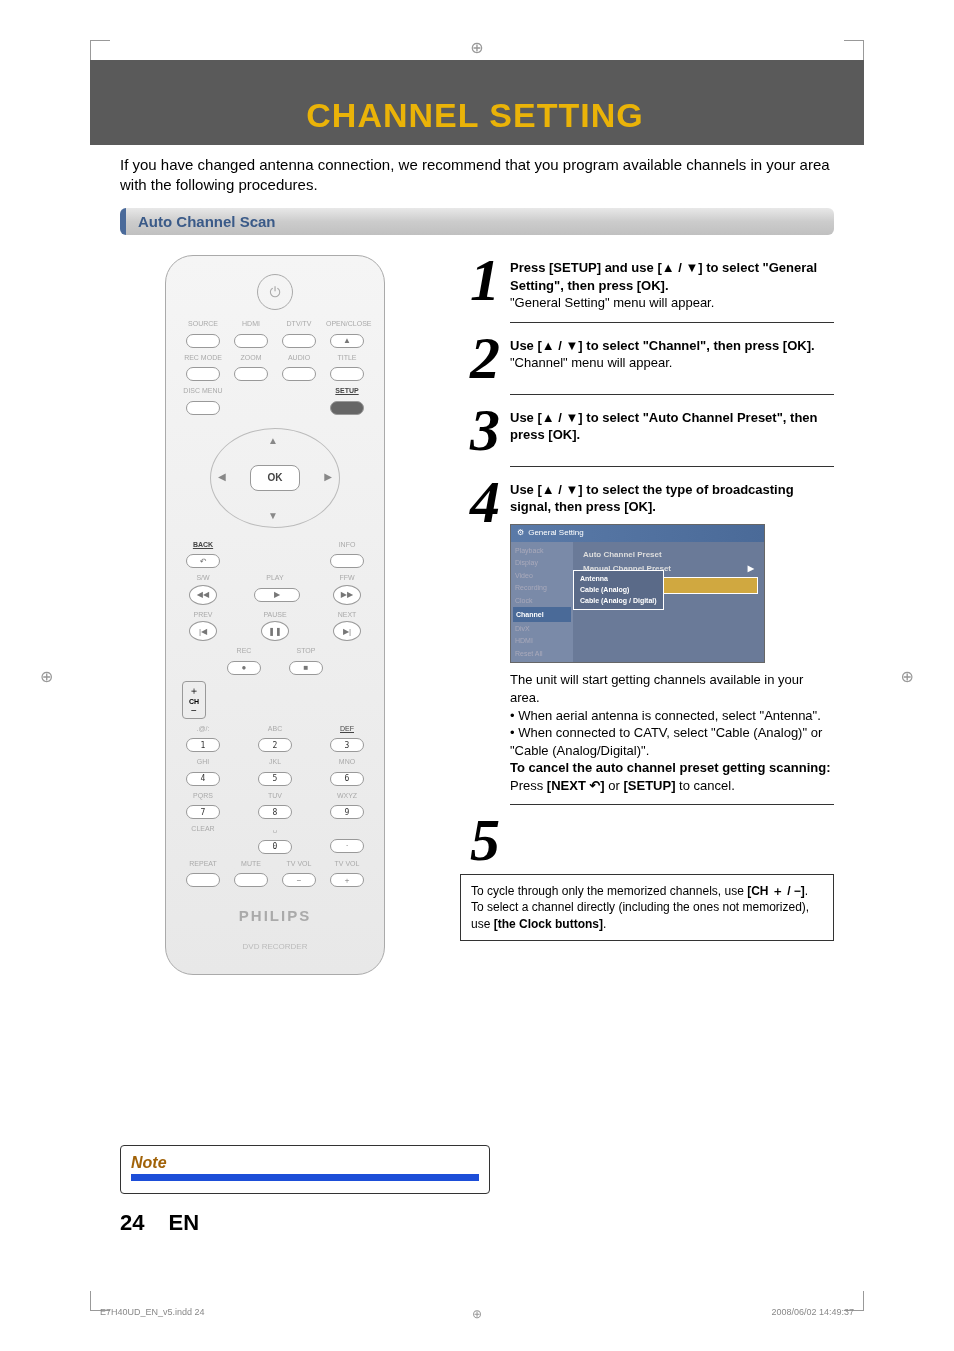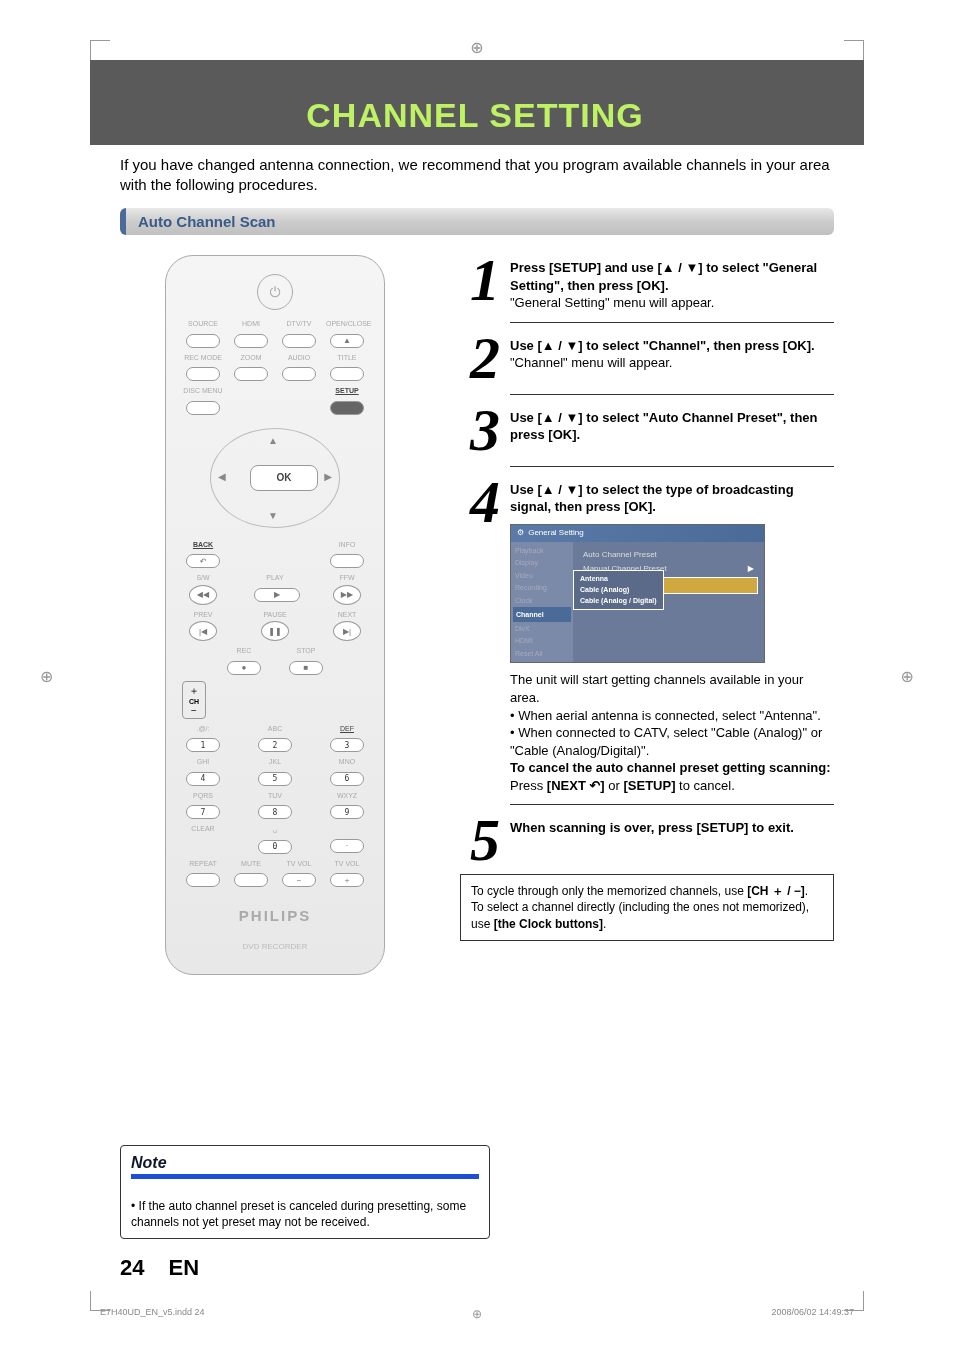--- a/index.html
+++ b/index.html
@@ -25,7 +25,7 @@
 .header-block { background: #5a5a5a; height: 30px; margin: 20px 0 0 0; }
 .title-bar {
   background: #5a5a5a;
-  color: #bef264;
+  color: #eab308;
   text-align: center;
   font-size: 34px;
   font-weight: bold;

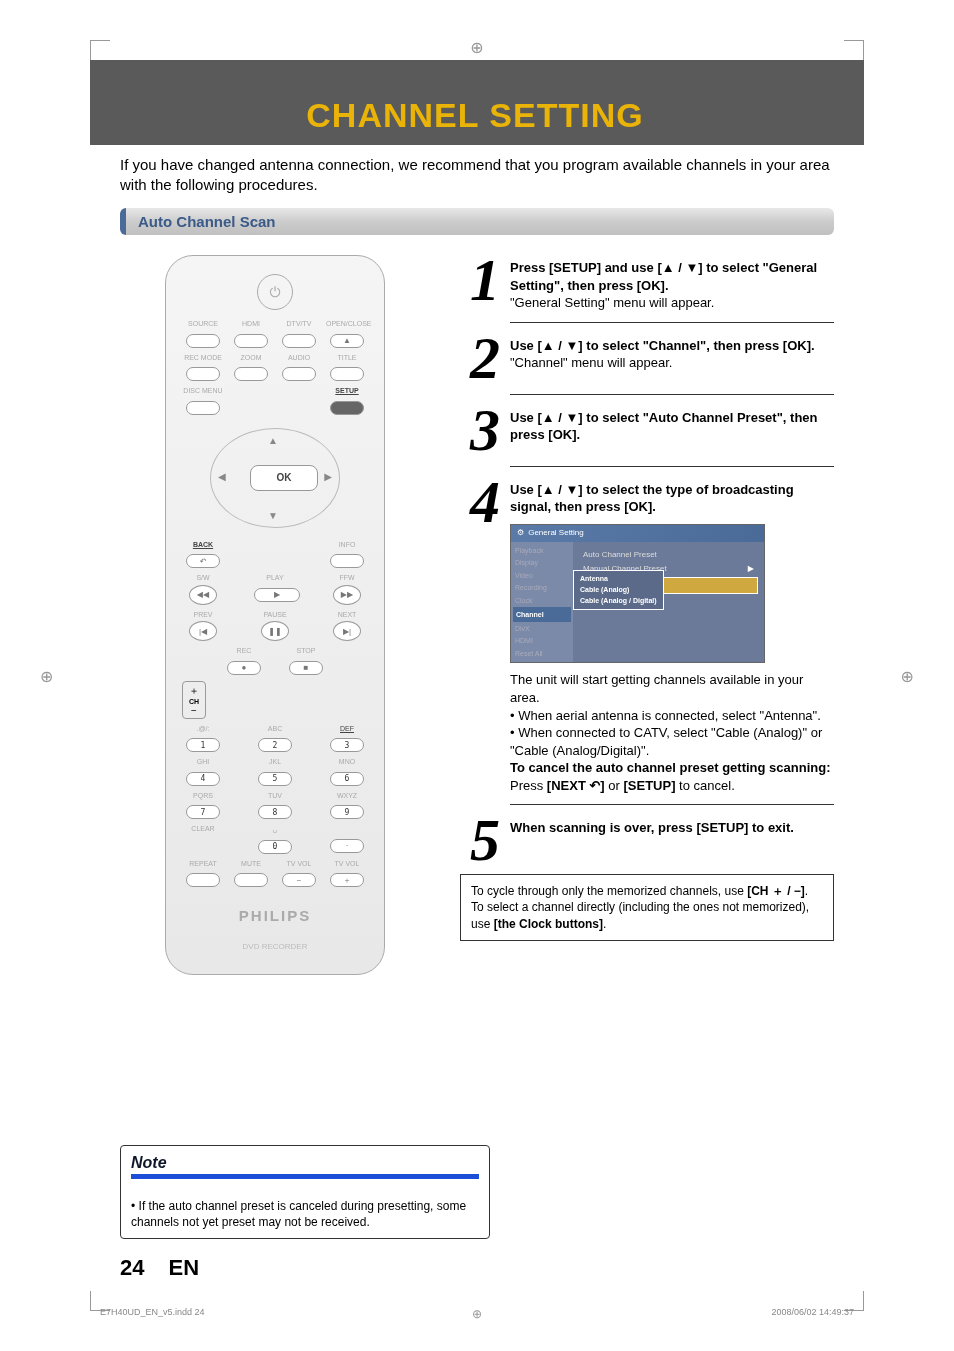--- a/index.html
+++ b/index.html
@@ -68,7 +68,7 @@
 .power { width: 36px; height: 36px; border-radius: 50%; border: 1px solid #aaa; margin: 0 auto 10px; display:flex; align-items:center; justify-content:center; font-size:14px; color:#aaa; }
 .navpad { position: relative; width: 150px; height: 110px; margin: 8px auto; }
 .nav-circle { width: 130px; height: 100px; border: 1px solid #bbb; border-radius: 50%; position: absolute; left: 10px; top: 5px; }
-.okbtn { position: absolute; width: 68px; height: 26px; border: 1px solid #999; border-radius: 8px; background:#fff; left: 50px; top: 42px; display:flex; align-items:center; justify-content:center; font-size:10px; font-weight:bold; color:#444; }
+.okbtn { position: absolute; width: 50px; height: 26px; border: 1px solid #999; border-radius: 8px; background:#fff; left: 50px; top: 42px; display:flex; align-items:center; justify-content:center; font-size:10px; font-weight:bold; color:#444; }
 .arrow { position: absolute; font-size: 10px; color: #888; }
 .au { left: 68px; top: 12px; }
 .ad { left: 68px; bottom: 12px; }

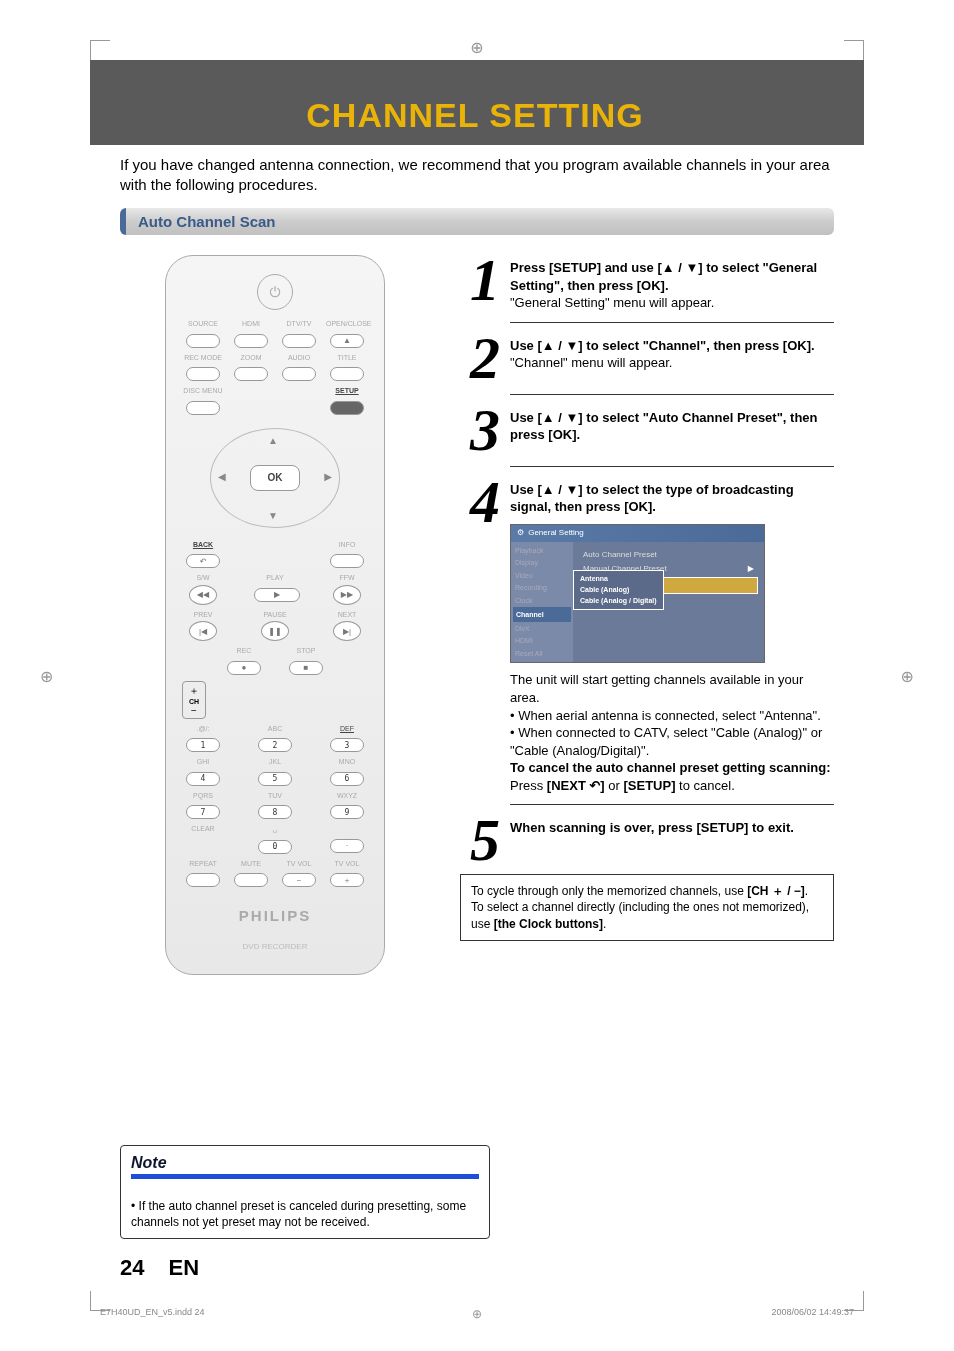--- a/index.html
+++ b/index.html
@@ -95,7 +95,7 @@
 .menu-side div { font-size: 7px; color: #aab; padding: 1.5px 0; }
 .menu-side .sel { color: #fff; font-weight: bold; background:#4a6a98; padding: 2px 2px; border:1px solid #4a6a98; margin:0 -2px; }
 .menu-main { flex:1; background: #6a7a98; padding: 6px; position: relative; }
-.menu-line { font-size: 8px; color: #ddd; padding: 2px 4px; }
+.menu-line { font-size: 8px; color: #ddd; padding: 2px 4px; font-weight: bold; }
 .menu-hi { background: #d0a840; color: #333; border: 1px solid #fff; }
 .popup { position:absolute; left: 0px; top: 28px; background:#5a6a88; border:1px solid #fff; padding:2px; }
 .popup div { font-size: 7px; color: #fff; font-weight: bold; padding: 1px 4px; }

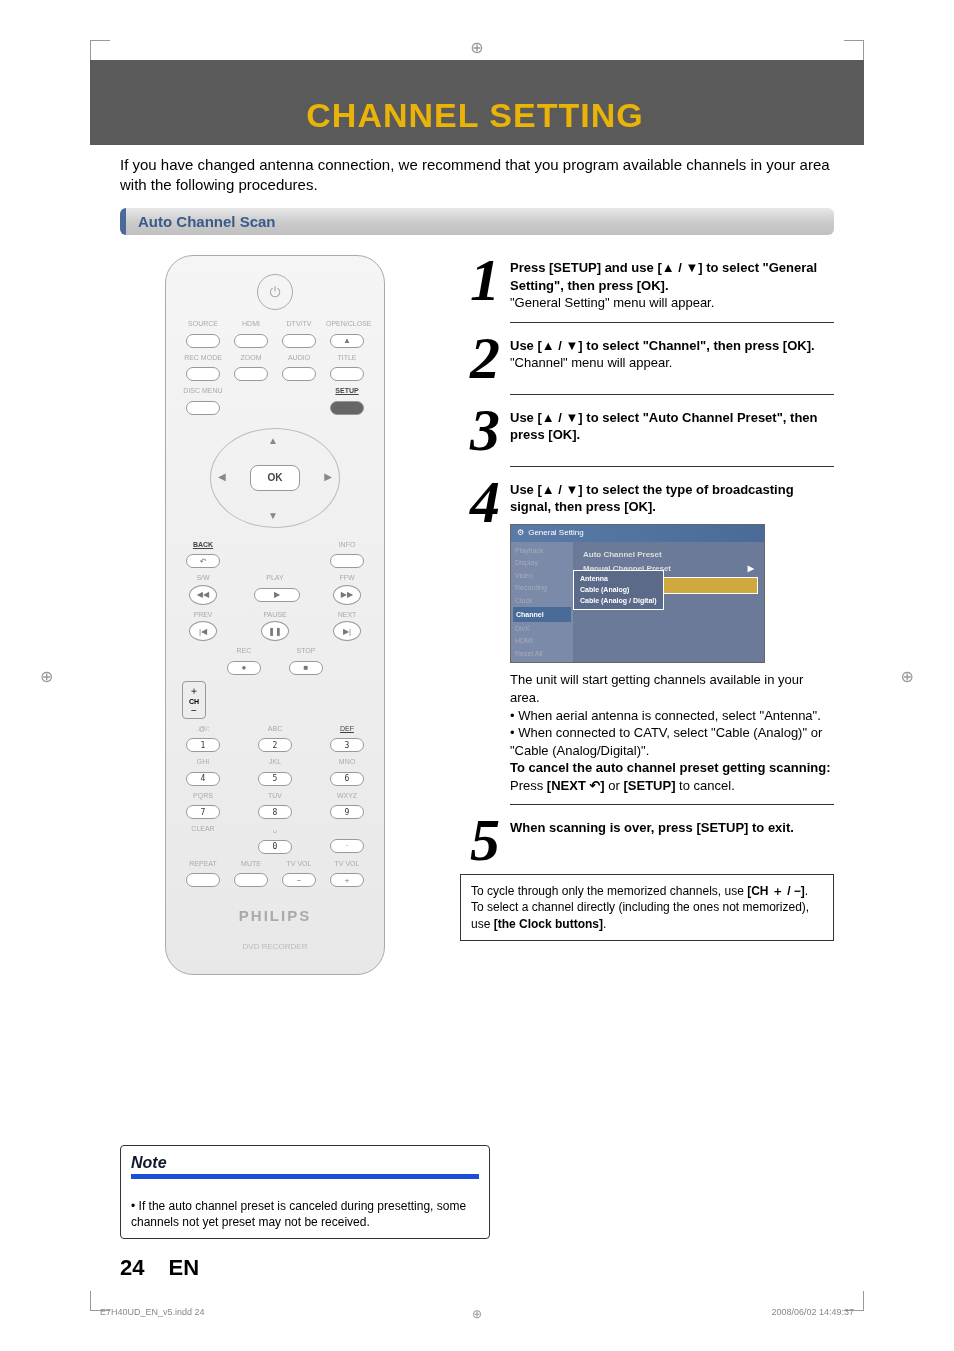--- a/index.html
+++ b/index.html
@@ -283,9 +283,6 @@
       <hr class="divider">
       <div class="step">
         <div class="step-num">5</div>
-        <div class="step-body">
-          <span class="bold">When scanning is over, press [SETUP] to exit.</span>
-        </div>
       </div>
       <div class="infobox">
         <span>To cycle through only the memorized channels, use </span><b>[CH ＋ / −]</b><span>.</span><br>

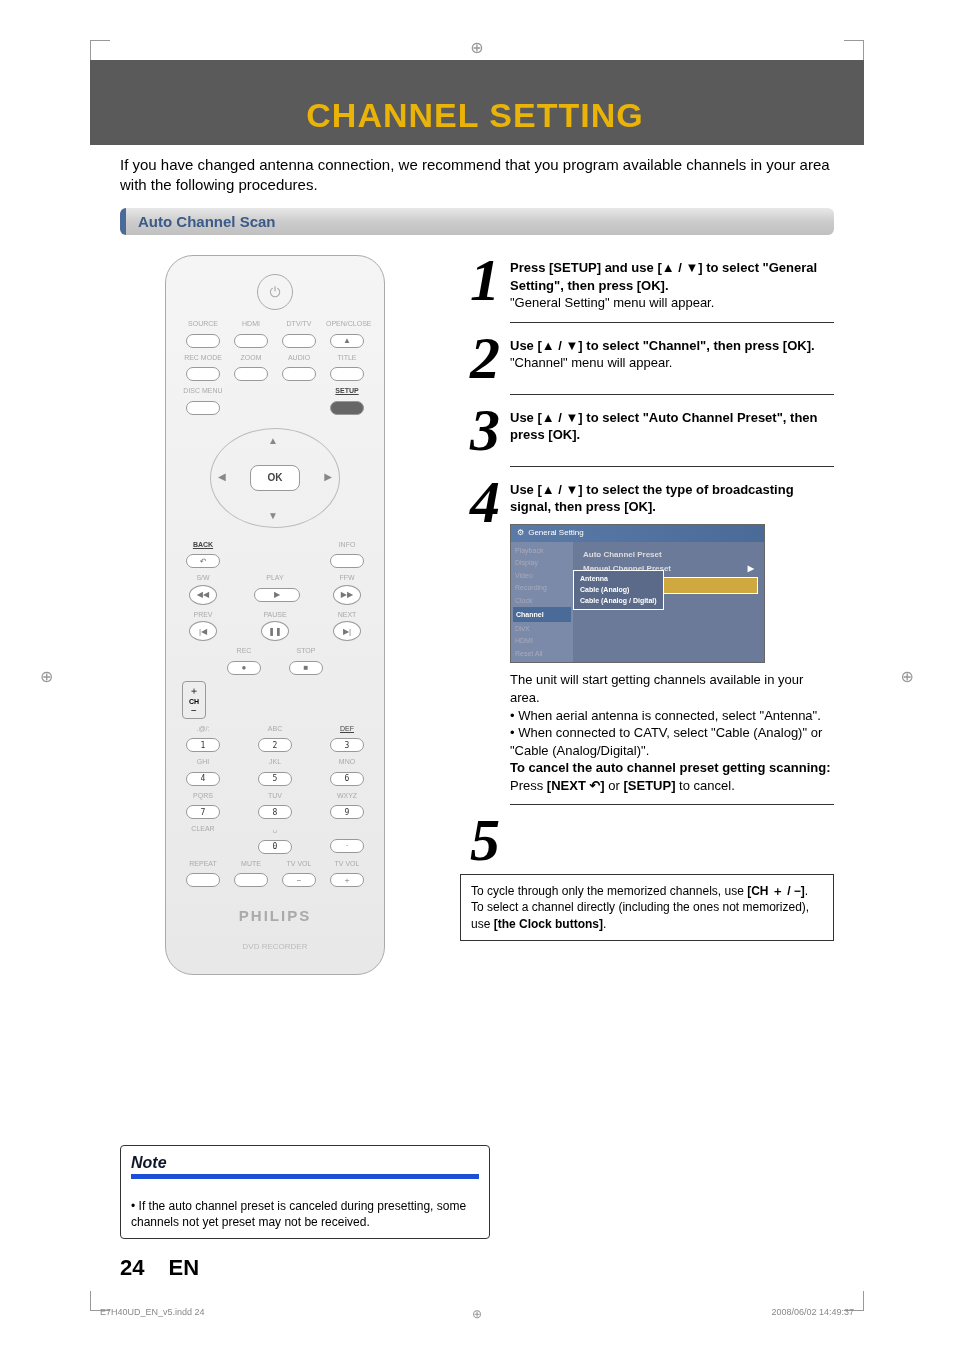--- a/index.html
+++ b/index.html
@@ -102,7 +102,7 @@
 
 .infobox { border: 1px solid #333; padding: 8px 10px; font-size: 12px; margin-left: 0; line-height: 1.35; }
 .note-box { border: 1px solid #333; border-radius: 4px; padding: 8px 10px; margin: 170px 30px 0 30px; width: 370px; }
-.note-title { font-style: italic; font-weight: bold; color: #0f172a; border-bottom: 5px solid #1d4ed8; margin-bottom: 20px; padding-bottom: 2px; }
+.note-title { font-style: italic; font-weight: bold; color: #a16207; border-bottom: 7px solid #1d4ed8; margin-bottom: 4px; padding-bottom: 2px; }
 .note-body { font-size: 12px; line-height: 1.3; }
 .page-num { font-size: 22px; font-weight: bold; margin: 16px 30px 4px 30px; }
 .page-lang { margin-left: 18px; }

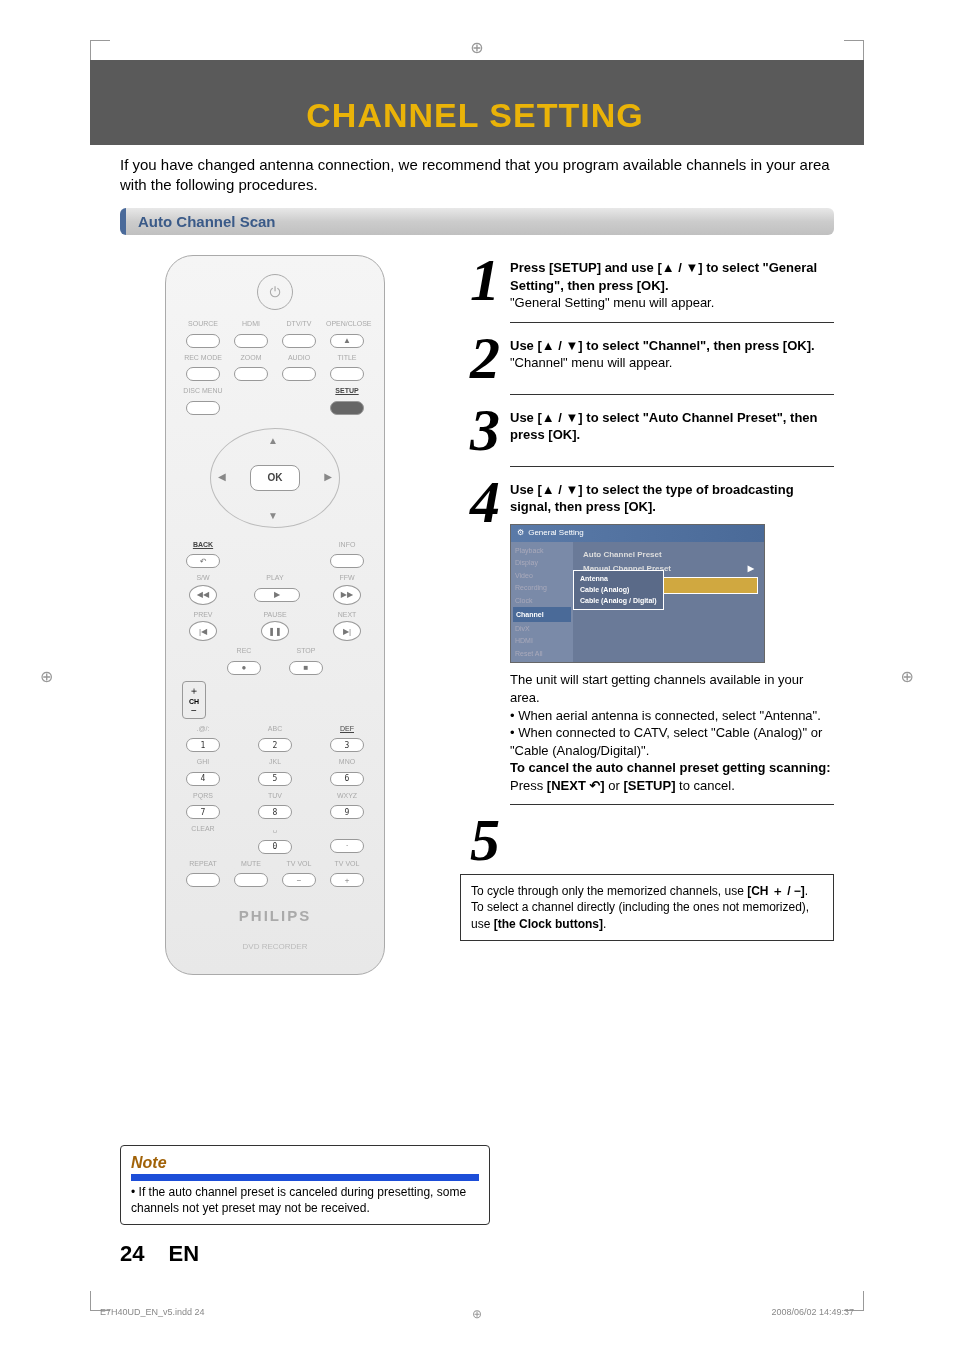--- a/index.html
+++ b/index.html
@@ -293,7 +293,6 @@
 
   <div class="note-box">
     <div class="note-title">Note</div>
-    <div class="note-body">• <span>If the auto channel preset is canceled during presetting, some channels not yet preset may not be received.</span></div>
   </div>
   <div class="page-num">
     <span>24</span>

